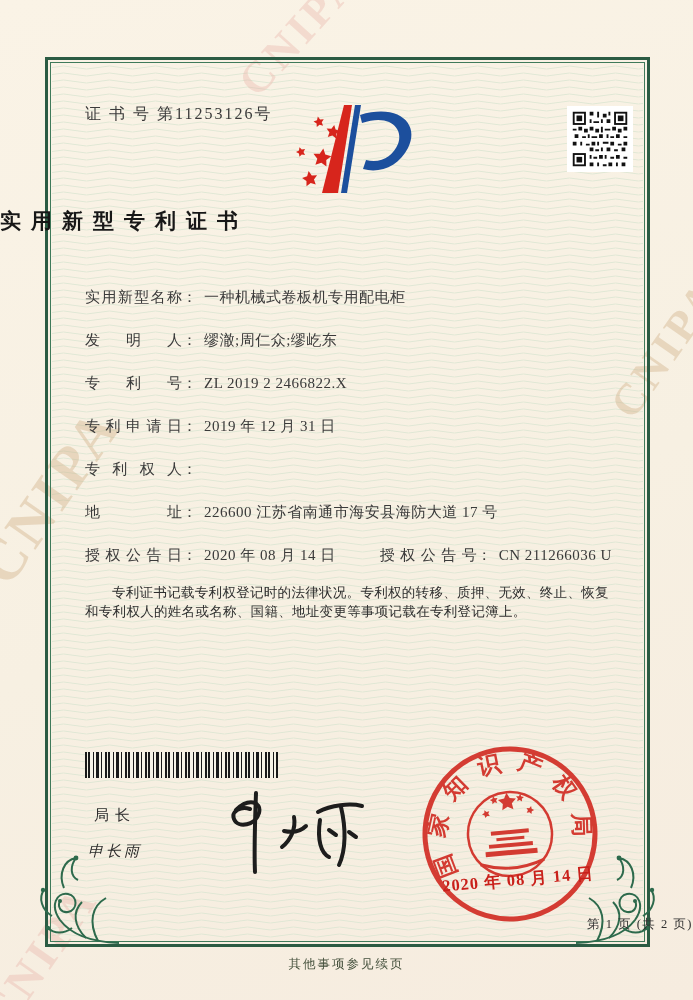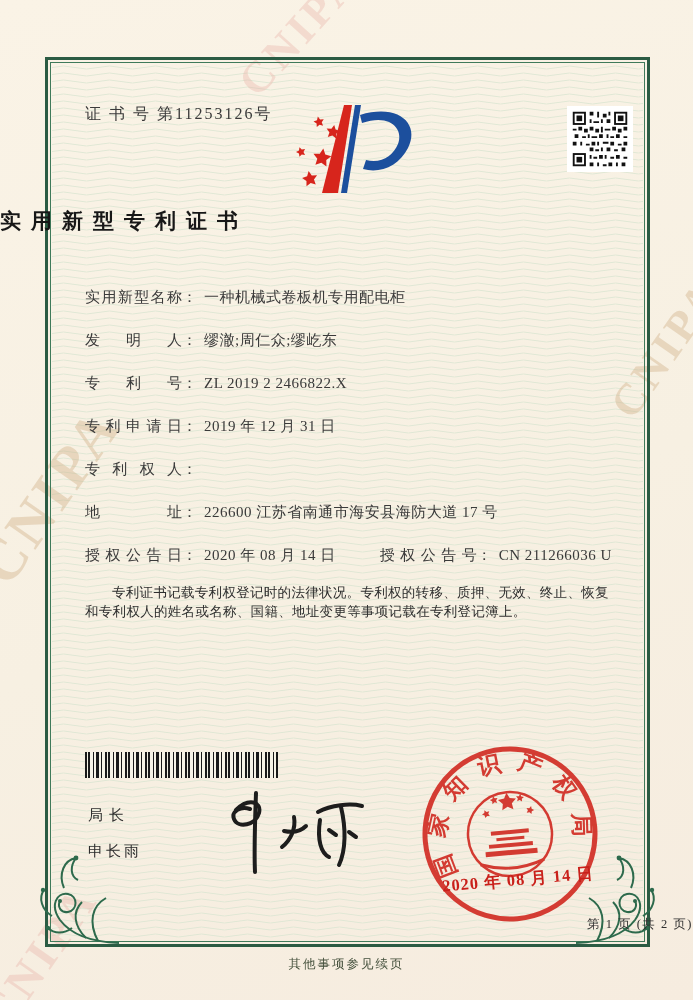--- a/index.html
+++ b/index.html
@@ -43,7 +43,7 @@
         #191919 8px 9px,#f6f3e6 9px 11px,#191919 11px 14px,#f6f3e6 14px 16px,
         #191919 16px 17px,#f6f3e6 17px 20px);}
   .director{position:absolute;left:88px;top:806px;font-size:15px;color:#2c2c2c;}
-  .director .t{letter-spacing:6px;}
+  .director .t{letter-spacing:6px;text-align:center;}
   .director .n{margin-top:17px;letter-spacing:3px;}
   .signature{position:absolute;left:198px;top:790px;}
   .seal{position:absolute;left:418px;top:742px;width:184px;height:184px;transform:rotate(-5deg);}

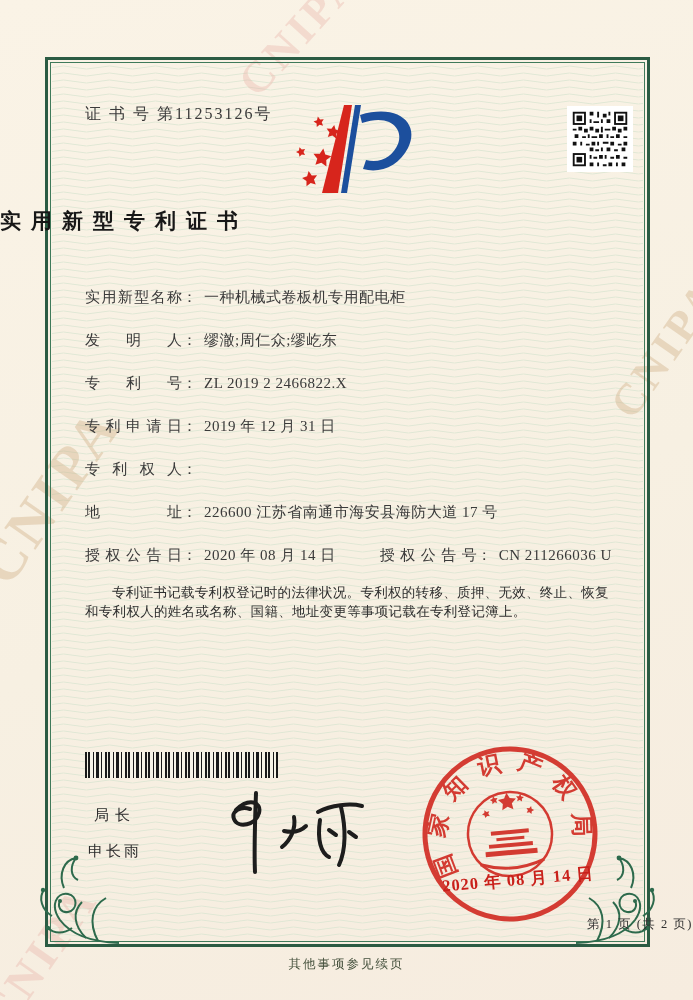--- a/index.html
+++ b/index.html
@@ -44,7 +44,7 @@
         #191919 16px 17px,#f6f3e6 17px 20px);}
   .director{position:absolute;left:88px;top:806px;font-size:15px;color:#2c2c2c;}
   .director .t{letter-spacing:6px;text-align:center;}
-  .director .n{margin-top:17px;letter-spacing:3px;}
+  .director .n{margin-top:17px;letter-spacing:3px;font-style:italic;}
   .signature{position:absolute;left:198px;top:790px;}
   .seal{position:absolute;left:418px;top:742px;width:184px;height:184px;transform:rotate(-5deg);}
   .seal-date{position:absolute;left:428px;top:869px;width:180px;text-align:center;

